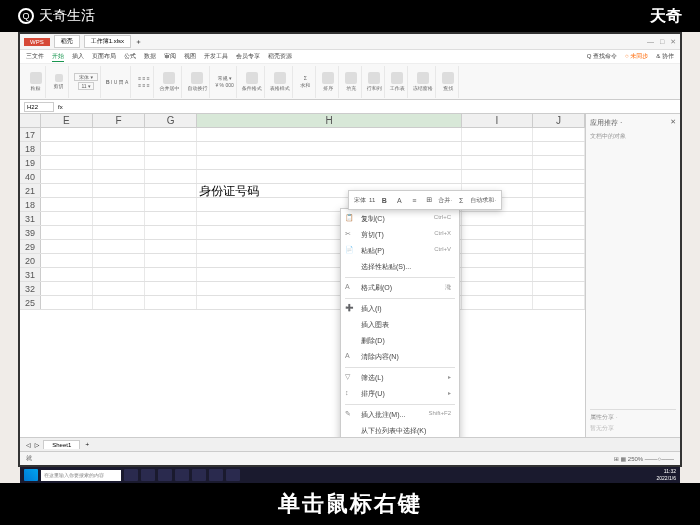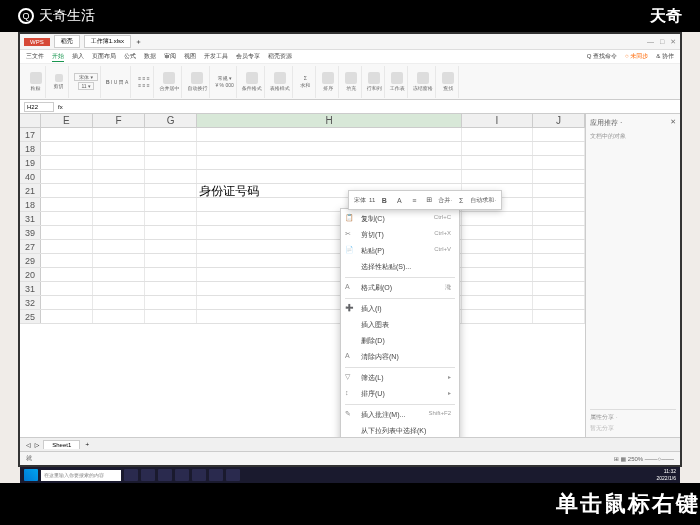--- a/index.html
+++ b/index.html
@@ -263,15 +263,6 @@
             <div class="cell" style="width: 55px;"></div>
           </div>
           <div class="row">
-            <div class="rownum">27</div>
-            <div class="cell" style="width: 55px;"></div>
-            <div class="cell" style="width: 55px;"></div>
-            <div class="cell" style="width: 55px;"></div>
-            <div class="cell" style="width: 280px;"></div>
-            <div class="cell" style="width: 75px;"></div>
-            <div class="cell" style="width: 55px;"></div>
-          </div>
-          <div class="row">
             <div class="rownum">29</div>
             <div class="cell" style="width: 55px;"></div>
             <div class="cell" style="width: 55px;"></div>

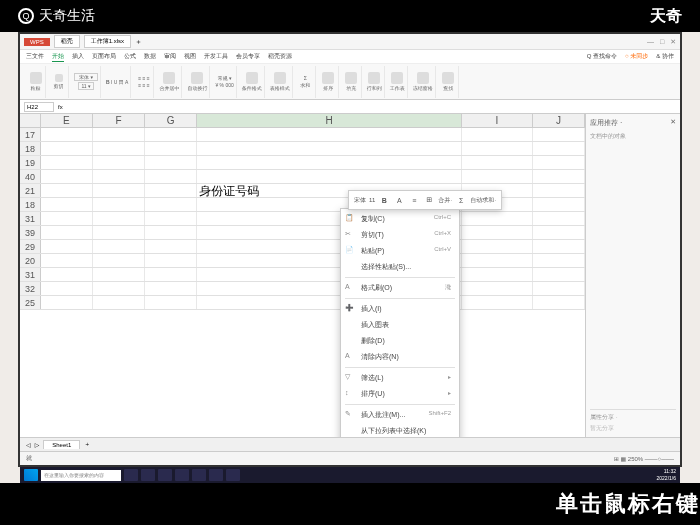--- a/index.html
+++ b/index.html
@@ -54,7 +54,7 @@
 .tb-item.win{background:linear-gradient(45deg,#0078d4,#00a4ef)}
 .tb-search{width:80px;height:11px;background:#fff;font-size:5px;color:#888;padding:0 3px;line-height:11px}
 .tb-time{margin-left:auto;color:#fff;font-size:5px;text-align:right;line-height:7px}
-.black-bottom{position:absolute;bottom:0;left:0;right:0;height:42px;background:#000;display:flex;align-items:center;justify-content:flex-end}
+.black-bottom{position:absolute;bottom:0;left:0;right:0;height:42px;background:#000;display:flex;align-items:center;justify-content:center}
 .subtitle{color:#fff;font-size:22px;font-weight:bold;letter-spacing:2px}
 </style>
 </head>

